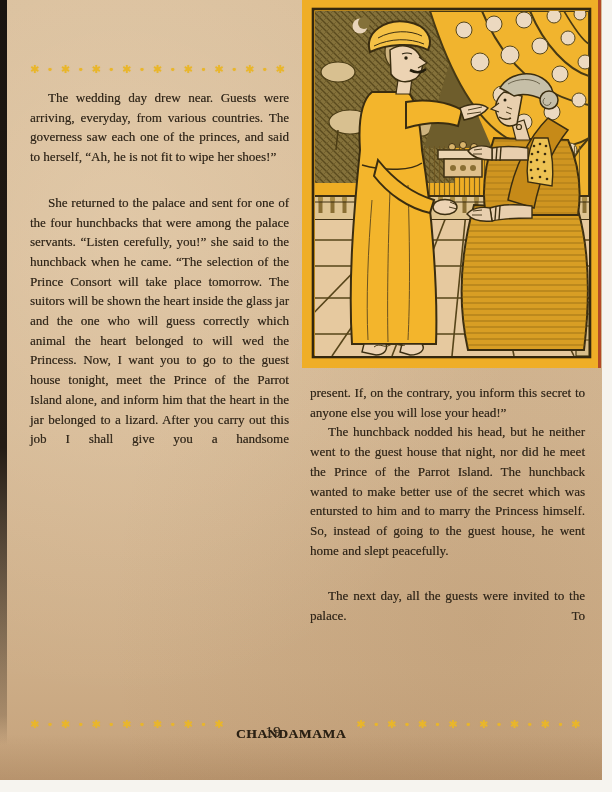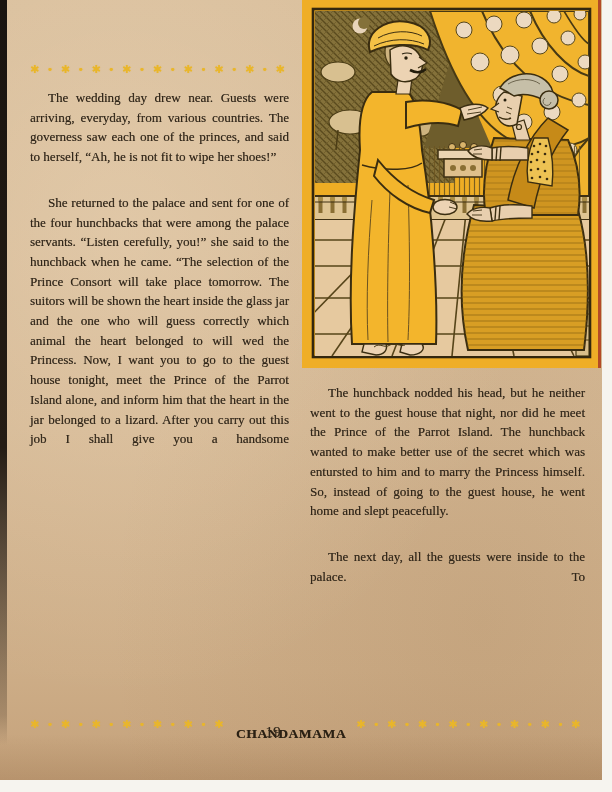--- a/index.html
+++ b/index.html
@@ -272,6 +272,7 @@
 
   <div class="col-right">
     <div class="body-text">
+      <p class="cont">present. If, on the contrary, you inform this secret to anyone else you will lose your head!”</p>
       <p>The hunchback nodded his head, but he neither went to the guest house that night, nor did he meet the Prince of the Parrot Island. The hunchback wanted to make better use of the secret which was entursted to him and to marry the Princess himself. So, instead of going to the guest house, he went home and slept peacefully.</p>
       <p class="fill-last">The next day, all the guests were inside to the palace. To</p>
     </div>

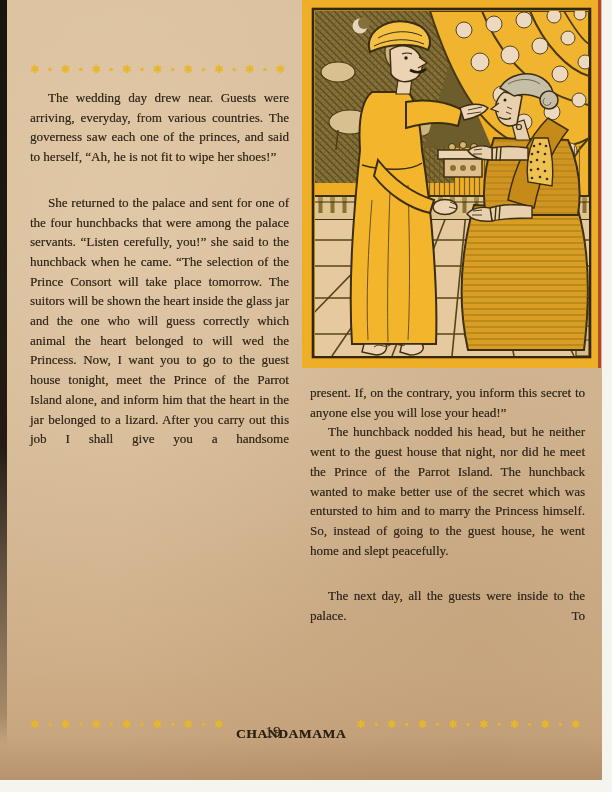--- a/index.html
+++ b/index.html
@@ -274,7 +274,7 @@
     <div class="body-text">
       <p class="cont">present. If, on the contrary, you inform this secret to anyone else you will lose your head!”</p>
       <p>The hunchback nodded his head, but he neither went to the guest house that night, nor did he meet the Prince of the Parrot Island. The hunchback wanted to make better use of the secret which was entursted to him and to marry the Princess himself. So, instead of going to the guest house, he went home and slept peacefully.</p>
-      <p class="fill-last">The next day, all the guests were inside to the palace. To</p>
+      <p class="fill-last">The next day, all the guests were invited to the palace. To</p>
     </div>
   </div>
 

